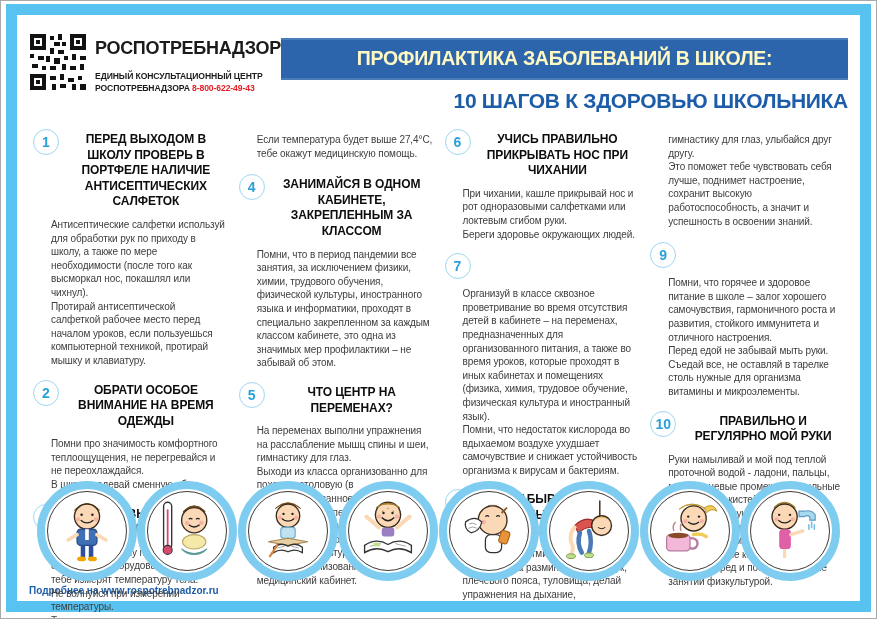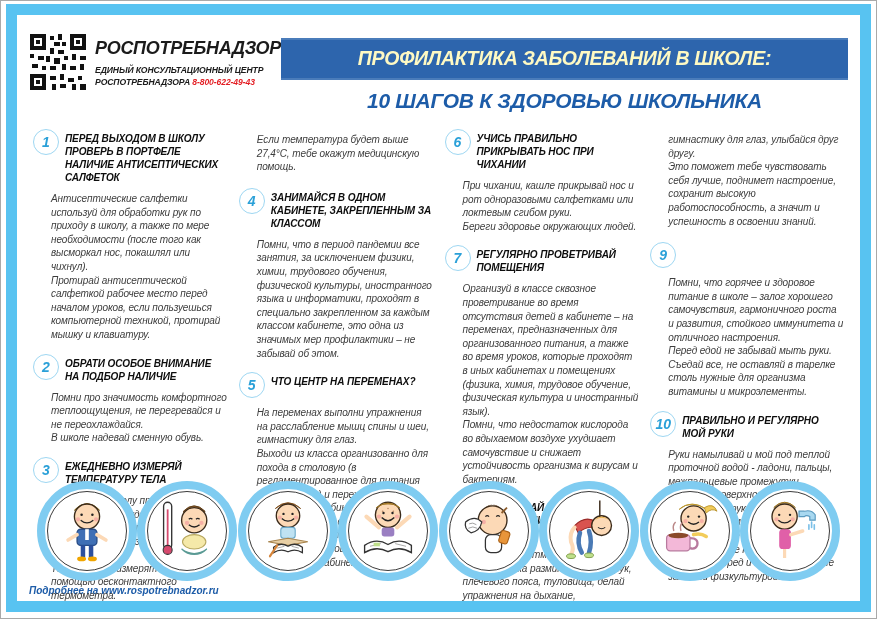--- a/index.html
+++ b/index.html
@@ -4,7 +4,7 @@
 <style>
   html,body{margin:0;padding:0;background:#fff;}
   .page{position:relative;width:875px;height:617px;background:#fff;border:1px solid #a9a9a9;
-        font-family:"Liberation Sans","DejaVu Sans",sans-serif;overflow:hidden;font-style:italic;}
+        font-family:"Liberation Sans","DejaVu Sans",sans-serif;overflow:hidden;}
   .frame{position:absolute;left:5px;top:3px;right:5px;bottom:6px;border:11px solid #58c3f1;background:#fff;}
   .content{position:relative;width:100%;height:100%;display:flex;flex-direction:column;box-sizing:border-box;padding:12px 12px 6px 12px;}
 

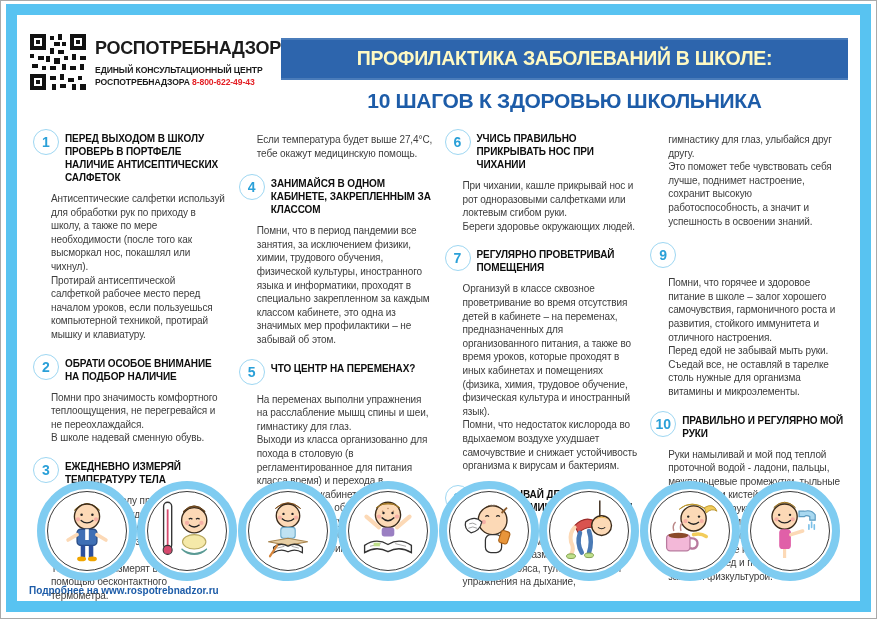--- a/index.html
+++ b/index.html
@@ -14,7 +14,7 @@
   .qr{width:58px;height:58px;flex:none;margin-right:8px;}
   .logo-text{padding-top:2px;}
   .logo-title{font-size:18px;font-weight:bold;color:#1b1b1b;letter-spacing:-0.3px;margin-top:3px;}
-  .logo-sub{font-size:8.6px;font-weight:bold;color:#1b1b1b;margin-top:5px;line-height:1.45;letter-spacing:-0.1px;}
+  .logo-sub{font-size:8.6px;font-weight:bold;color:#1b1b1b;margin-top:11px;line-height:1.45;letter-spacing:-0.1px;}
   .phone{color:#e31e24;}
   .header-titles{flex:1;margin-top:11px;}
   .banner{background:#2d65ad;color:#fef9c3;text-align:center;font-weight:bold;font-size:19.5px;

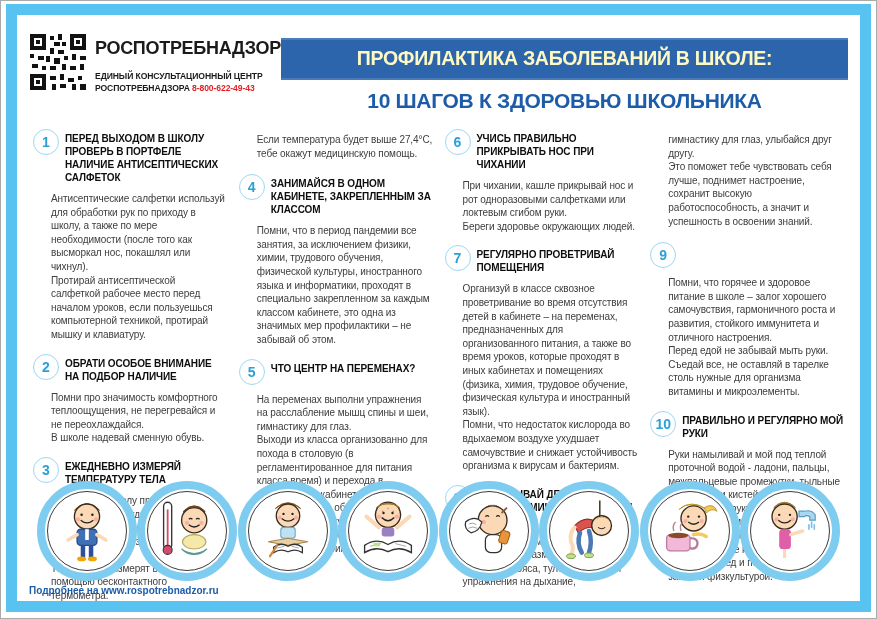--- a/index.html
+++ b/index.html
@@ -19,7 +19,7 @@
   .header-titles{flex:1;margin-top:11px;}
   .banner{background:#2d65ad;color:#fef9c3;text-align:center;font-weight:bold;font-size:19.5px;
           letter-spacing:-0.3px;padding:7px 4px 8px 4px;border-top:2px solid #4a7cba;border-bottom:2px solid #4a7cba;}
-  .subtitle{color:#1d5ca8;text-align:center;font-weight:bold;font-size:21px;letter-spacing:-0.3px;margin-top:9px;}
+  .subtitle{color:#1d5ca8;text-align:right;font-weight:bold;font-size:21px;letter-spacing:-0.3px;margin-top:9px;}
 
   
   .columns{display:flex;gap:12px;margin-top:16px;padding:0 4px;min-height:350px;align-items:flex-start;}

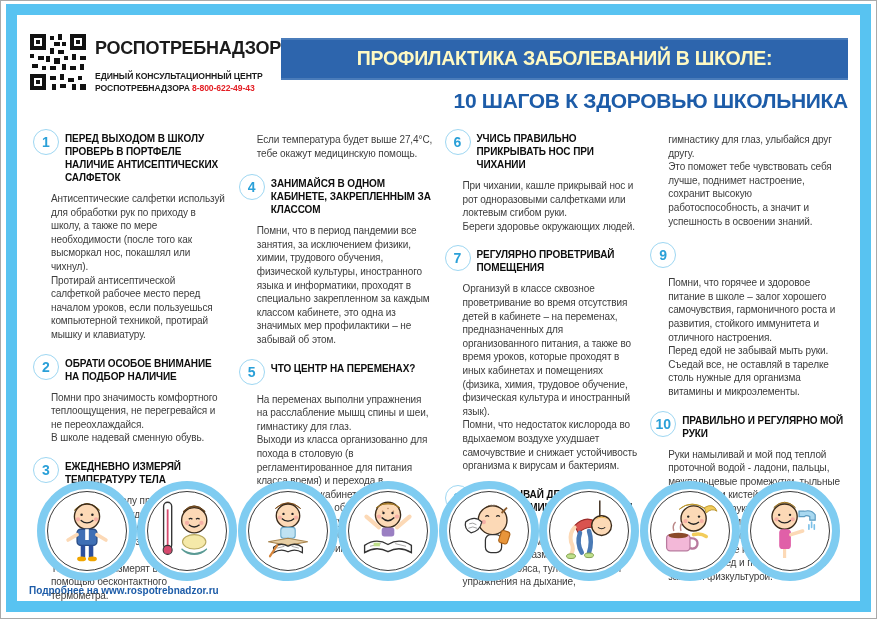--- a/index.html
+++ b/index.html
@@ -29,7 +29,7 @@
   .num{flex:none;width:24px;height:24px;border:1.6px solid #9ed7f2;border-radius:50%;
        color:#2aa0d8;font-size:14px;font-weight:bold;display:flex;align-items:center;justify-content:center;
        margin-right:6px;margin-top:0;}
-  .step-title{flex:1;text-align:left;font-weight:bold;font-size:10px;line-height:1.3;color:#0d0d0d;
+  .step-title{flex:1;text-align:center;font-weight:bold;font-size:12px;line-height:1.3;color:#0d0d0d;
               letter-spacing:-0.1px;padding-top:3px;}
   .step-body,.cont-body{font-size:10px;line-height:1.36;color:#3d3d3d;white-space:pre-line;
               padding-left:18px;letter-spacing:-0.1px;}

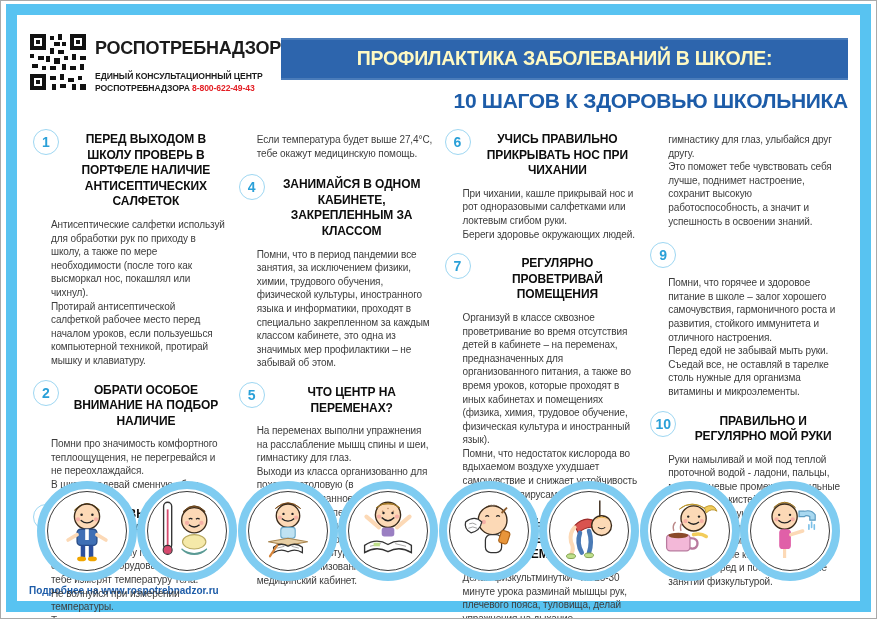--- a/index.html
+++ b/index.html
@@ -173,7 +173,6 @@
         <div class="step">
           <div class="step-head">
             <span class="num">7</span>
-            <span class="step-title">РЕГУЛЯРНО ПРОВЕТРИВАЙ ПОМЕЩЕНИЯ</span>
           </div>
           <div class="step-body">Организуй в классе сквозное проветривание во время отсутствия детей в кабинете – на переменах, предназначенных для организованного питания, а также во время уроков, которые проходят в иных кабинетах и помещениях (физика, химия, трудовое обучение, физическая культура и иностранный язык).
 Помни, что недостаток кислорода во вдыхаемом воздухе ухудшает самочувствие и снижает устойчивость организма к вирусам и бактериям.</div>

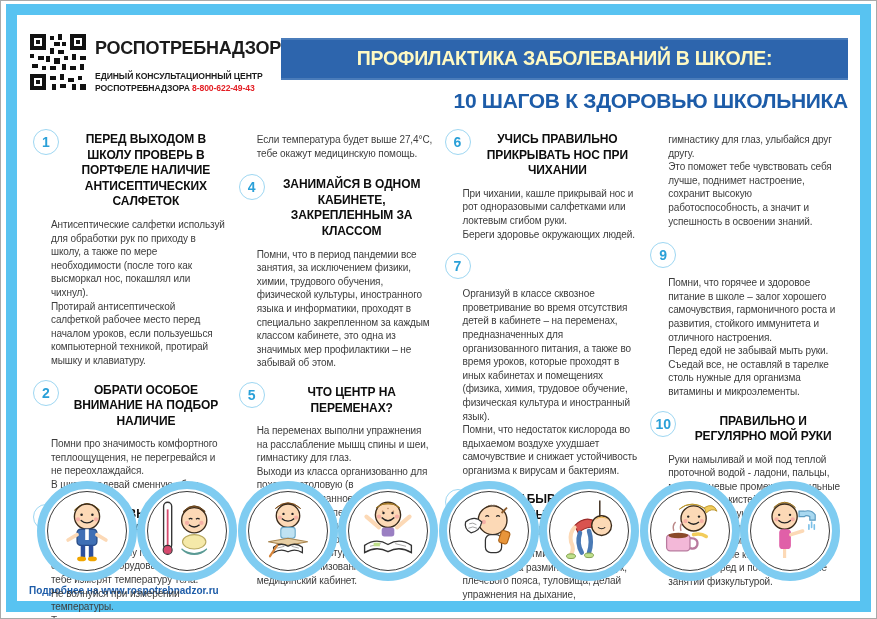--- a/index.html
+++ b/index.html
@@ -126,7 +126,7 @@
         <div class="step">
           <div class="step-head">
             <span class="num">2</span>
-            <span class="step-title">ОБРАТИ ОСОБОЕ ВНИМАНИЕ НА ПОДБОР НАЛИЧИЕ</span>
+            <span class="step-title">ОБРАТИ ОСОБОЕ ВНИМАНИЕ НА ВРЕМЯ ОДЕЖДЫ</span>
           </div>
           <div class="step-body">Помни про значимость комфортного теплоощущения, не перегревайся и не переохлаждайся.
 В школе надевай сменную обувь.</div>

